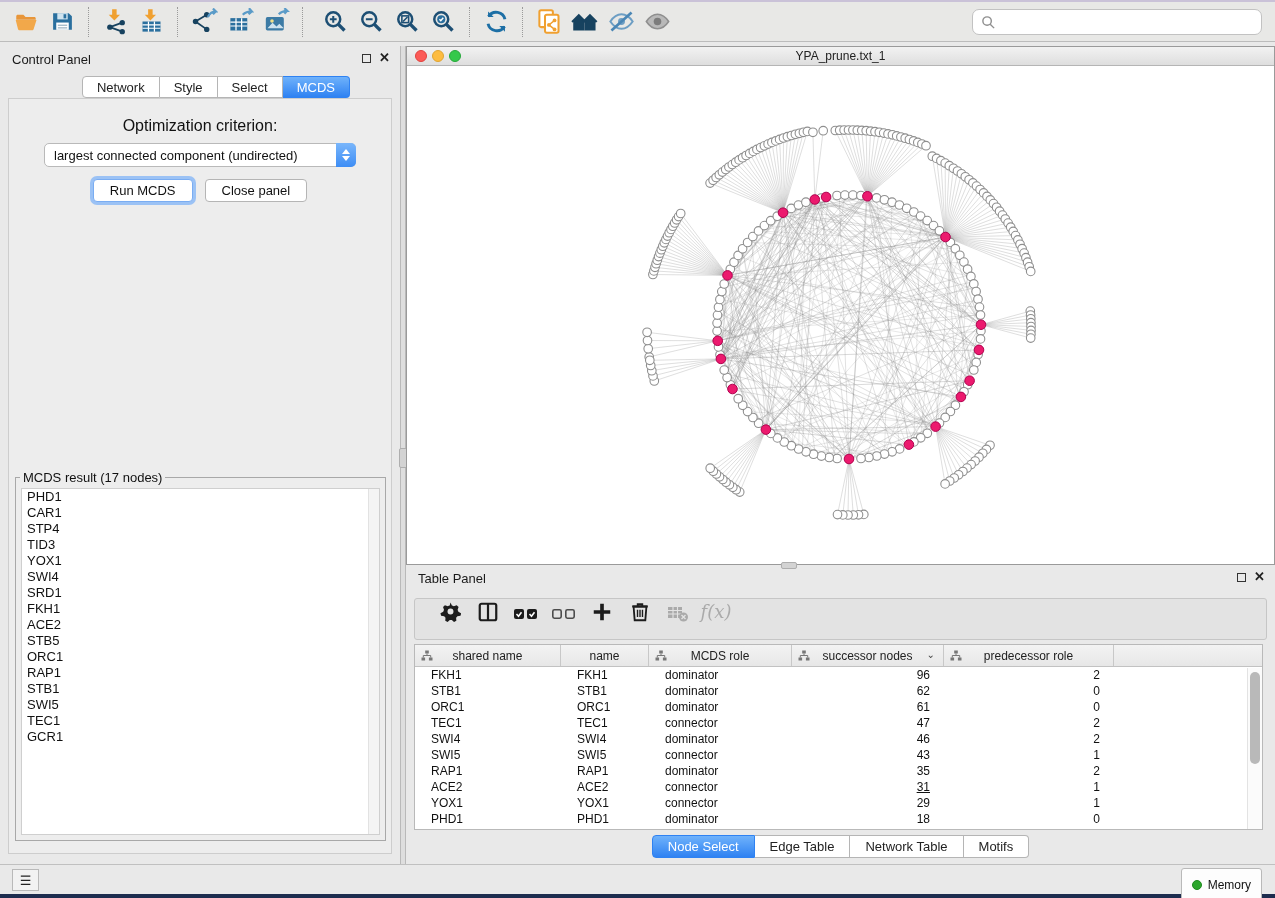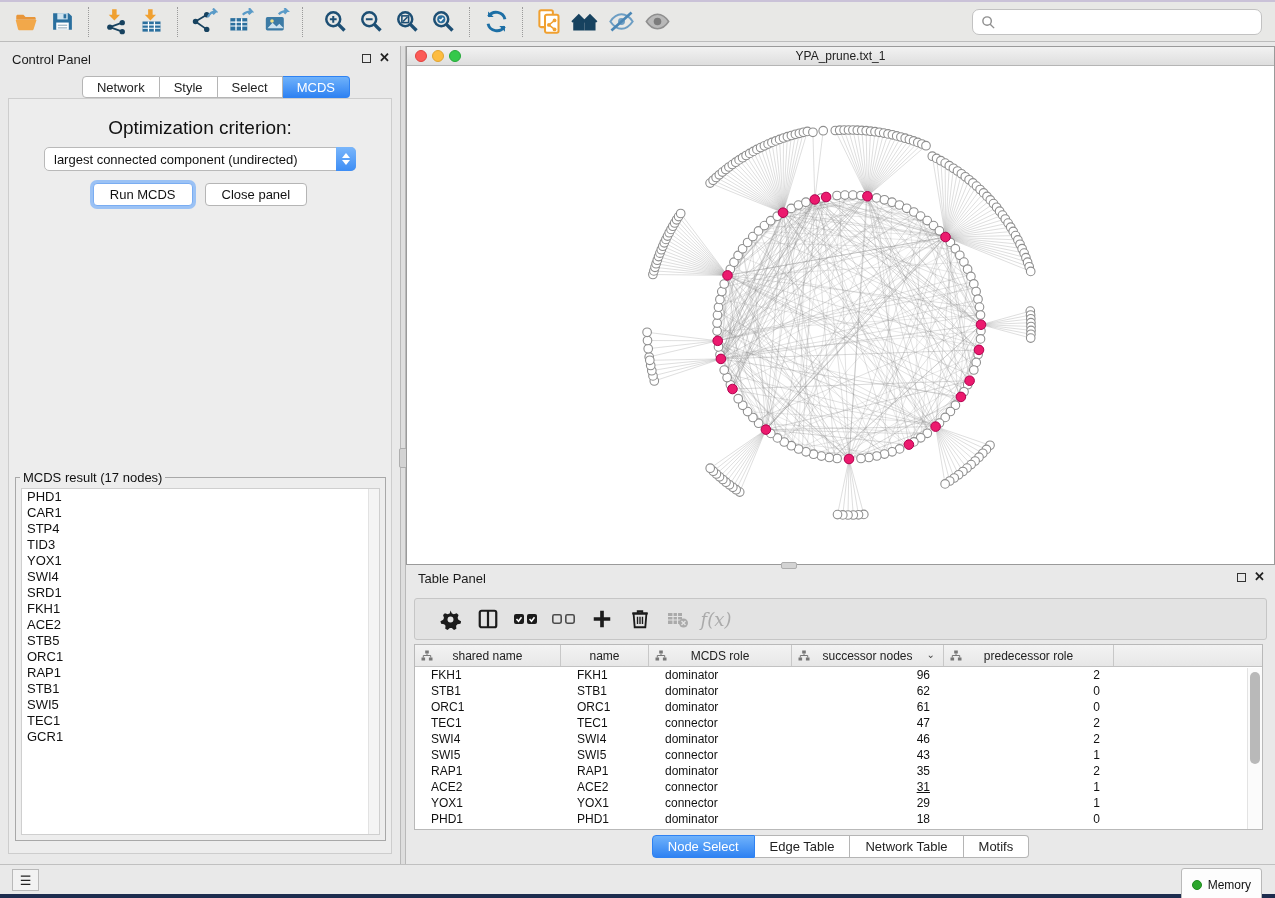--- a/index.html
+++ b/index.html
@@ -28,7 +28,7 @@
   .seg-tab:last-child { border-radius:0 4px 4px 0; }
   .seg-tab.selected { background:linear-gradient(#6fb2fb,#2f82f2); border-color:#2f82f2; color:#fff; }
   #cp-content { position:absolute; left:8px; top:52px; right:8px; bottom:10px; background:#ededed; border:1px solid #cdcdcd; }
-  #opt-label { margin-top:18px; text-align:center; font-size:19px; color:#111; }
+  #opt-label { margin-top:18px; text-align:center; font-size:16px; color:#111; }
   #dropdown { position:relative; margin:8px auto 0 auto; width:312px; height:24px; background:#fff; border:1px solid #b9b9b9; border-radius:5px; display:flex; align-items:center;justify-content:center; }
   #dropdown .dd-text { flex:1; font-size:13px; color:#111; padding-left:9px; white-space:nowrap; }
   #dropdown .dd-stepper { width:20px; height:24px; margin-right:-1px; border-radius:0 5px 5px 0; background:linear-gradient(#79b6fb,#3d8df5); display:flex; flex-direction:column; align-items:center; justify-content:center; gap:2px; }

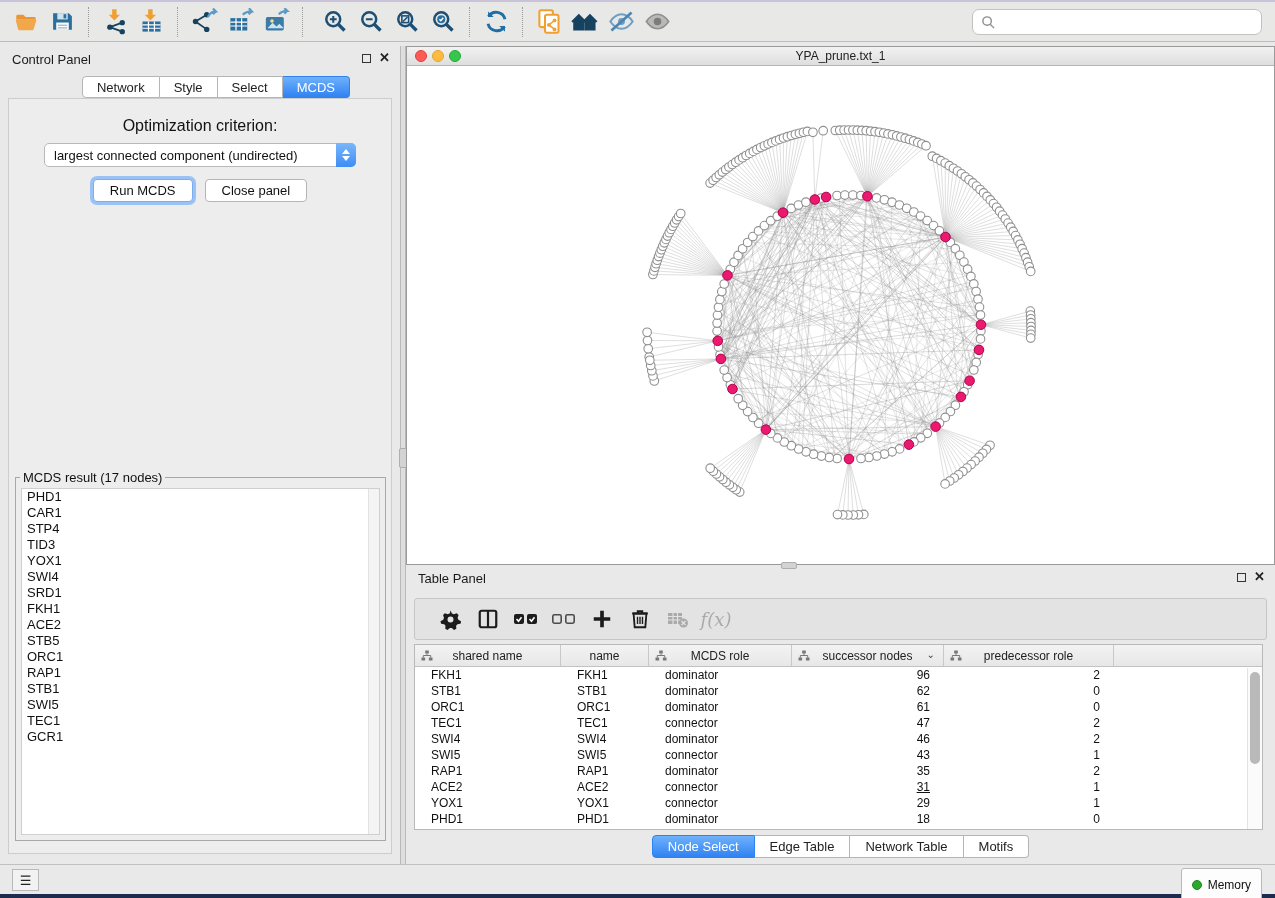--- a/index.html
+++ b/index.html
@@ -62,7 +62,7 @@
   
   #table-panel { position:absolute; left:406px; top:563px; width:869px; height:299px; background:#e9e9e9; }
   #tp-toolbar { position:absolute; left:8px; right:8px; top:33px; height:42px; background:#e3e3e3; border:1px solid #c6c6c6; border-radius:3px; display:flex; align-items:center; padding-left:16px; gap:0; }
-  .tpicon { width:38px; height:36px; display:flex; align-items:center; justify-content:center; }
+  .tpicon { width:38px; height:36px; display:flex; justify-content:center; }
   .fx-label { font-family:"DejaVu Serif", serif; font-style:italic; font-size:18px; color:#aaa; }
   #tp-table { position:absolute; left:8px; right:12px; top:79px; height:186px; background:#fff; border:1px solid #b9b9b9; overflow:hidden; }
   #tp-header { display:flex; height:22px; background:linear-gradient(#f3f3f3,#e7e7e7); border-bottom:1px solid #c2c2c2; }

